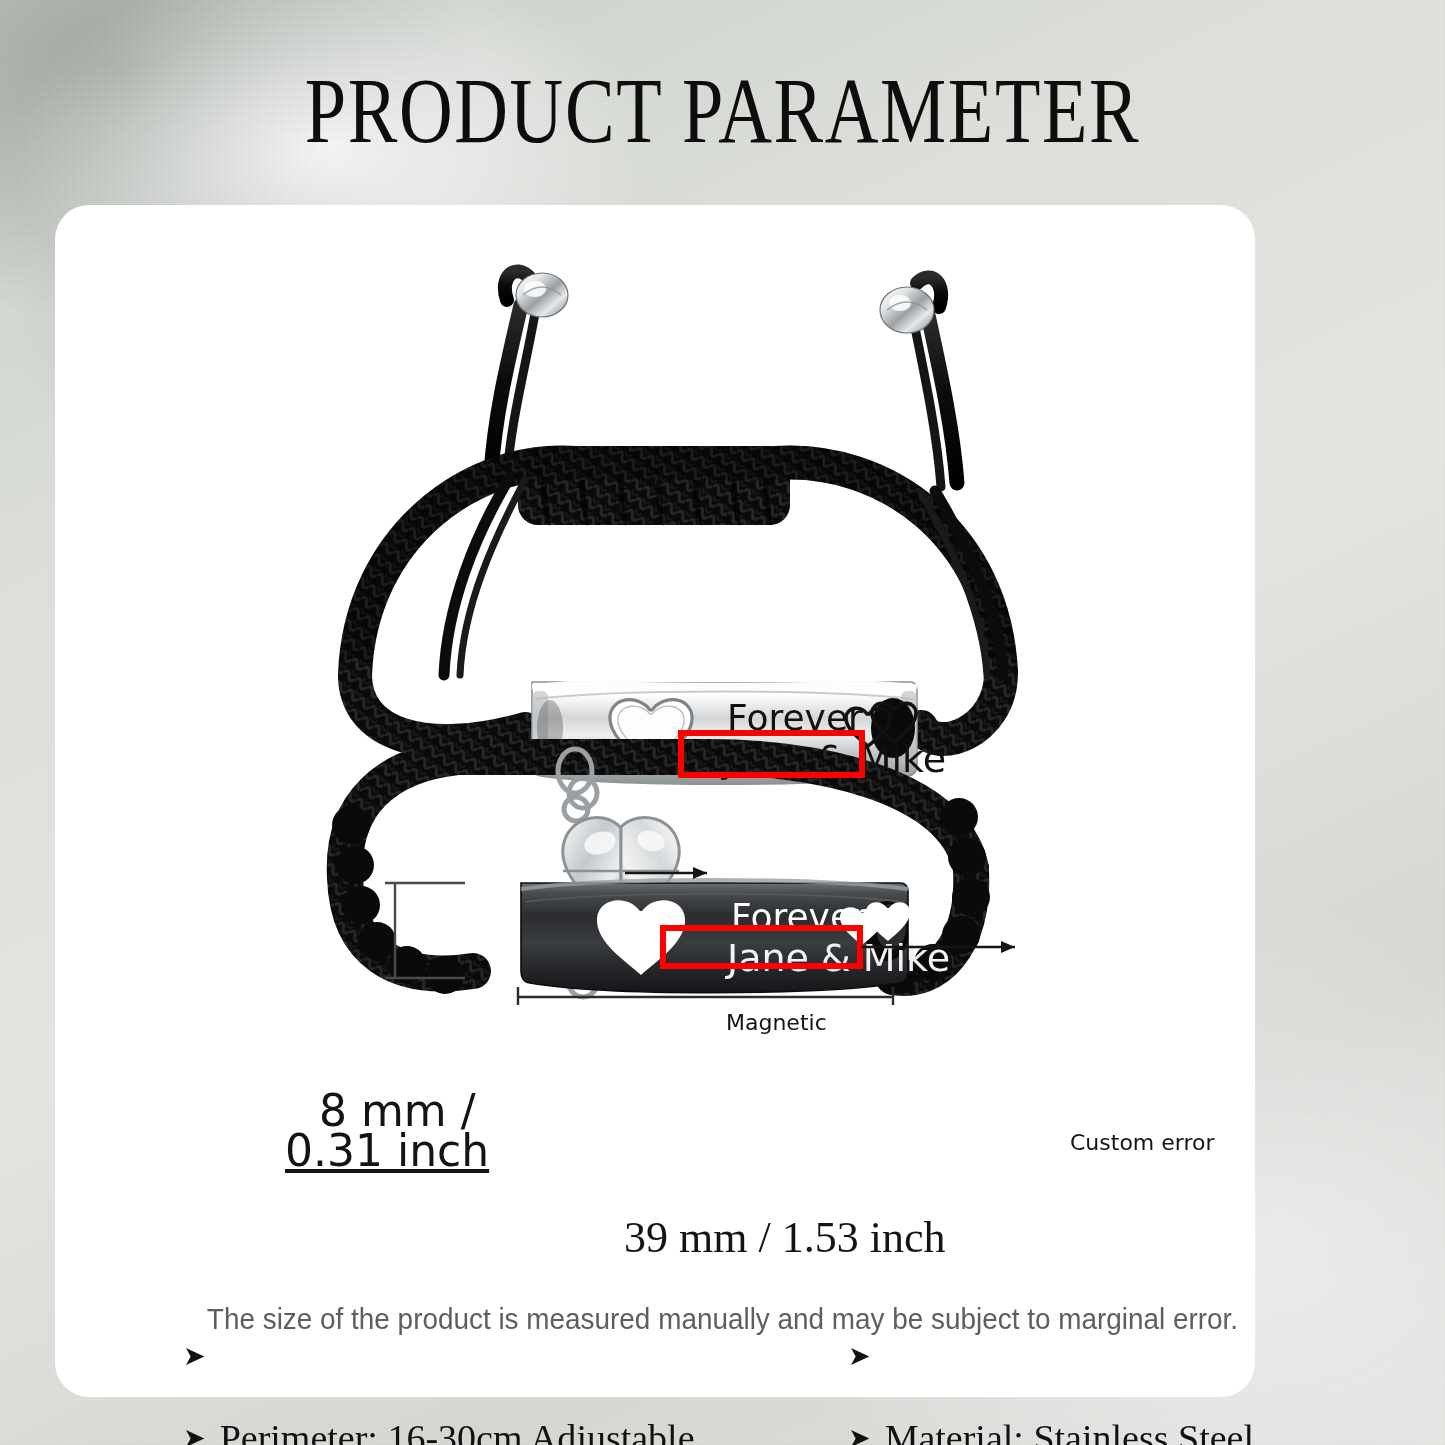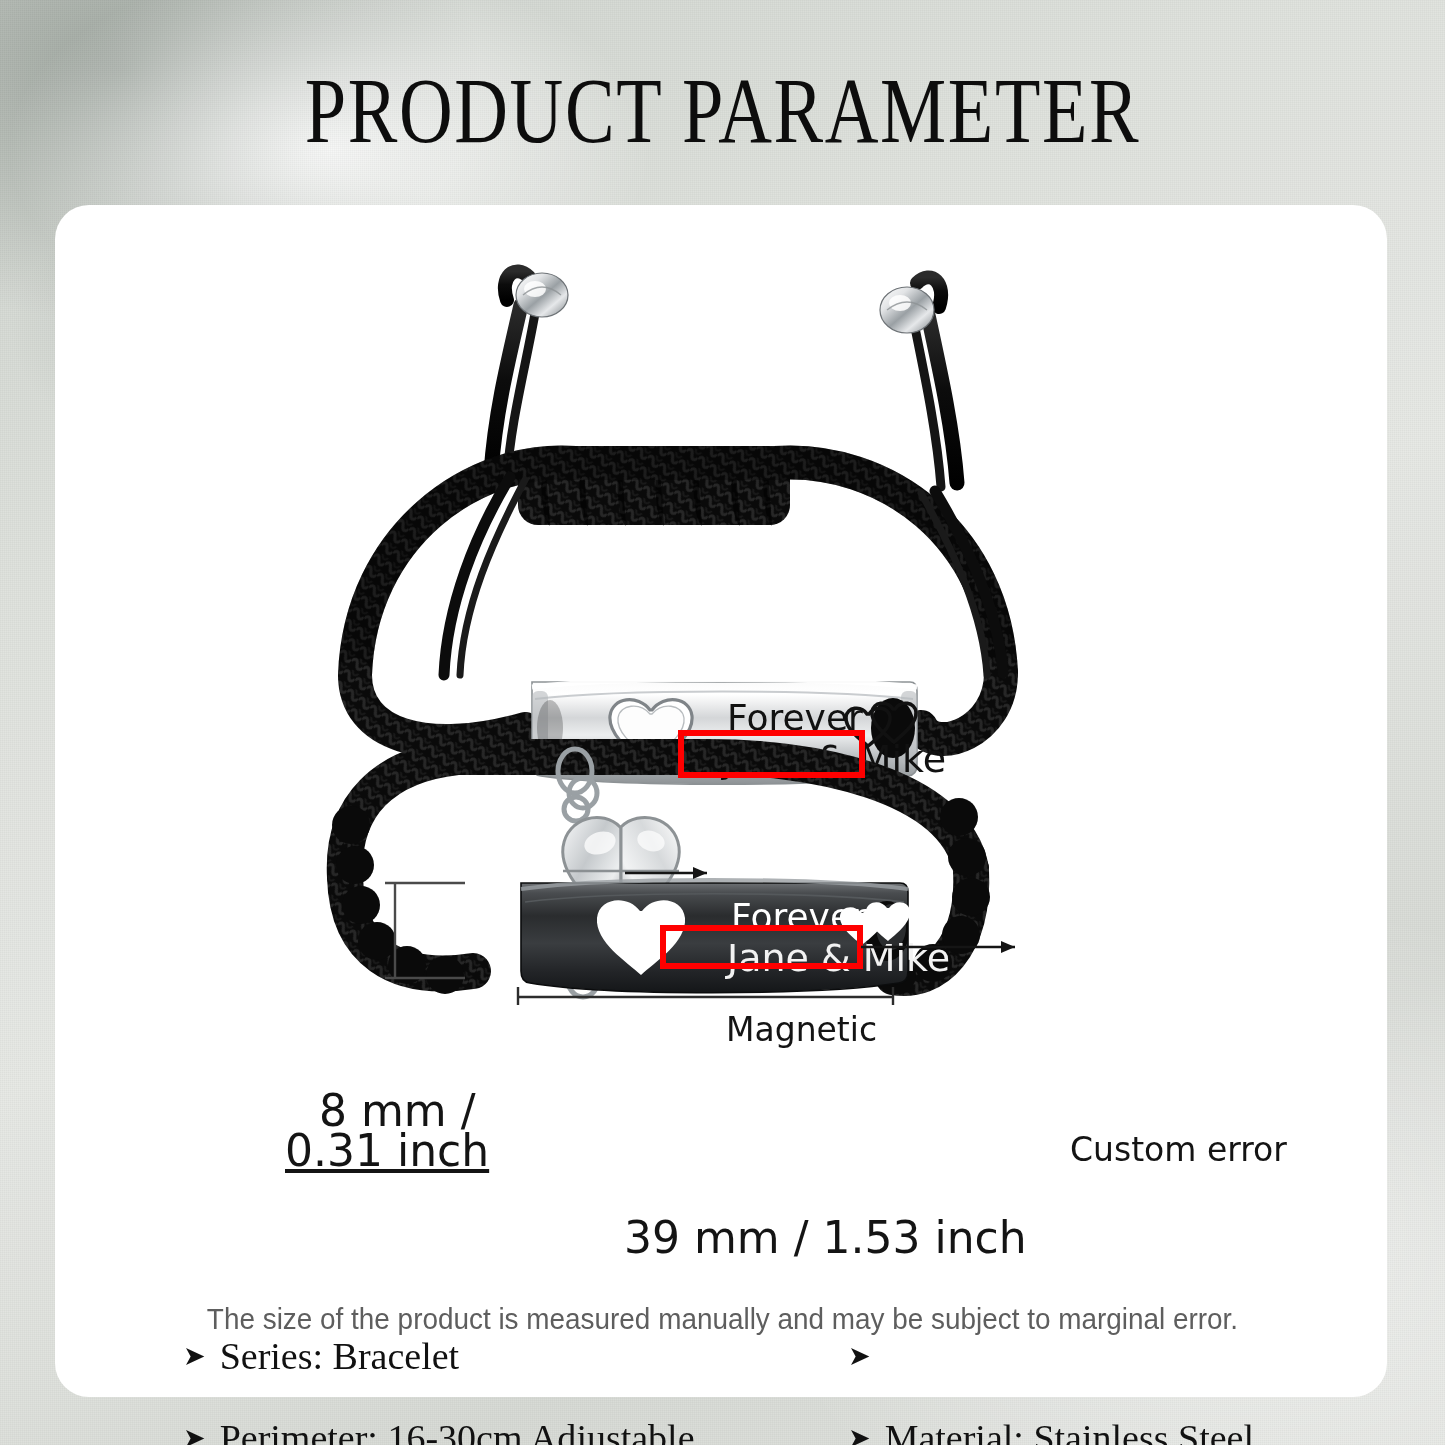--- a/index.html
+++ b/index.html
@@ -59,7 +59,7 @@
     position: absolute;
     left: 55px;
     top: 205px;
-    width: 1332px;
+    width: 1200px;
     height: 1192px;
     background: #ffffff;
     border-radius: 34px;

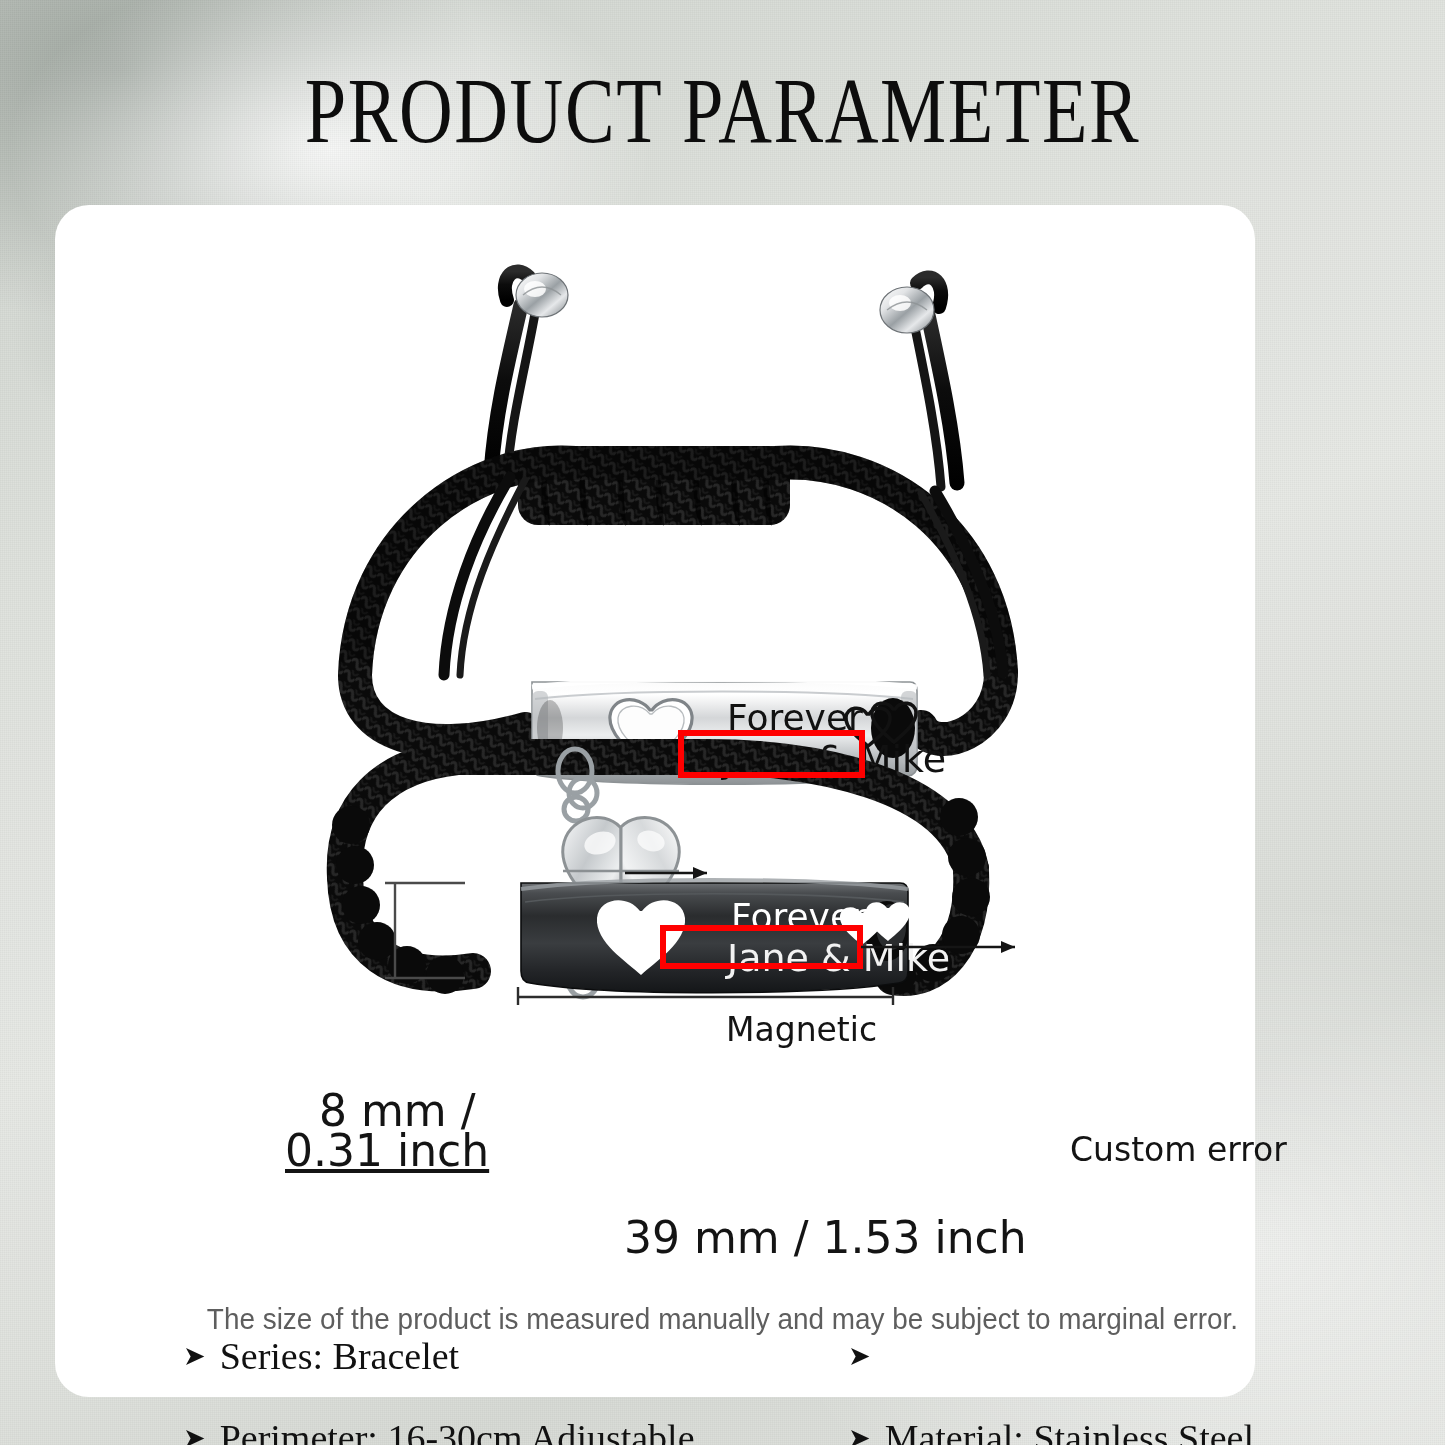--- a/index.html
+++ b/index.html
@@ -78,7 +78,7 @@
   .ann {
     position: absolute;
     font-family: "DejaVu Sans", sans-serif;
-    font-size: 33px;
+    font-size: 22px;
     color: #141414;
     white-space: nowrap;
   }

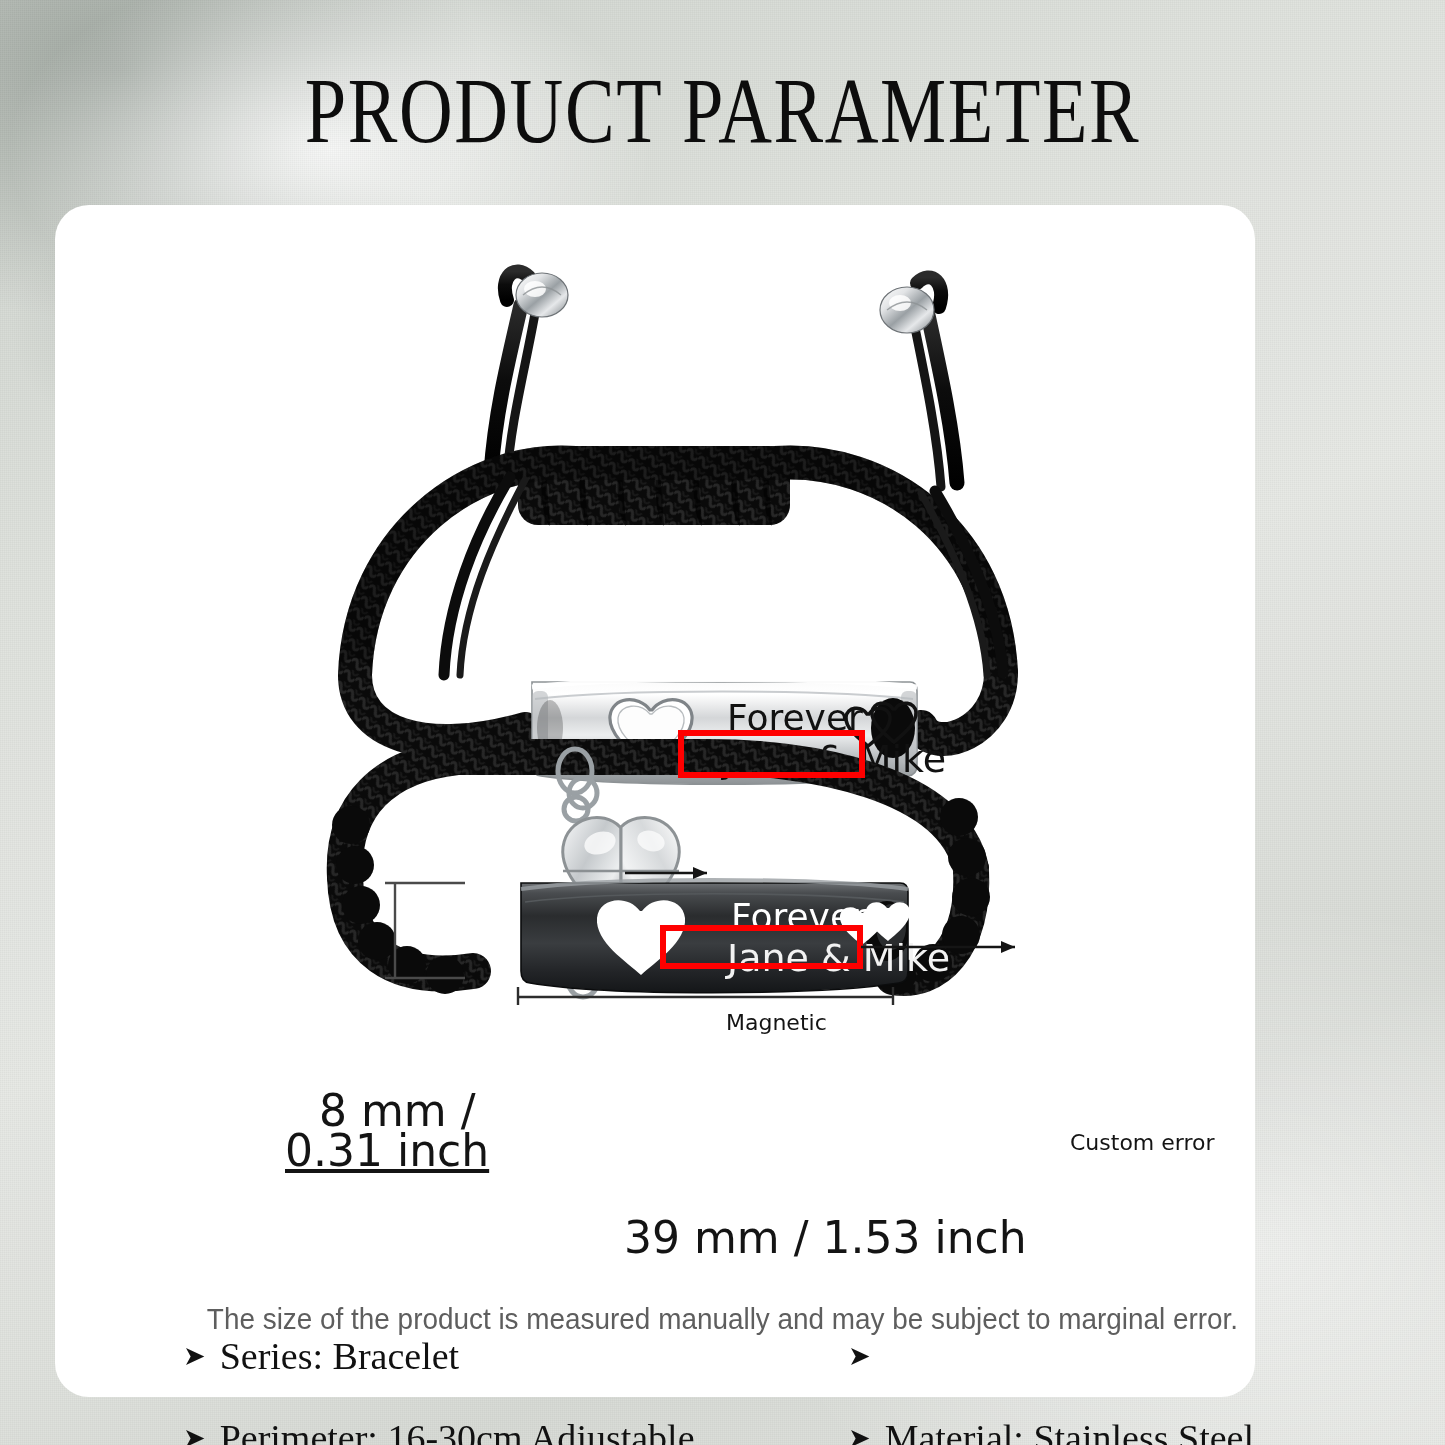--- a/index.html
+++ b/index.html
@@ -94,7 +94,7 @@
   }
   .dim-h-left  { left: 264px; top: 880px; }
   .dim-h-left2 { left: 230px; top: 920px; text-decoration: underline; }
-  .dim-w       { left: 569px; top: 1007px; }
+  .dim-w       { left: 569px; top: 1007px; font-family: Liberation Serif, serif; }
 
   
   .specs {

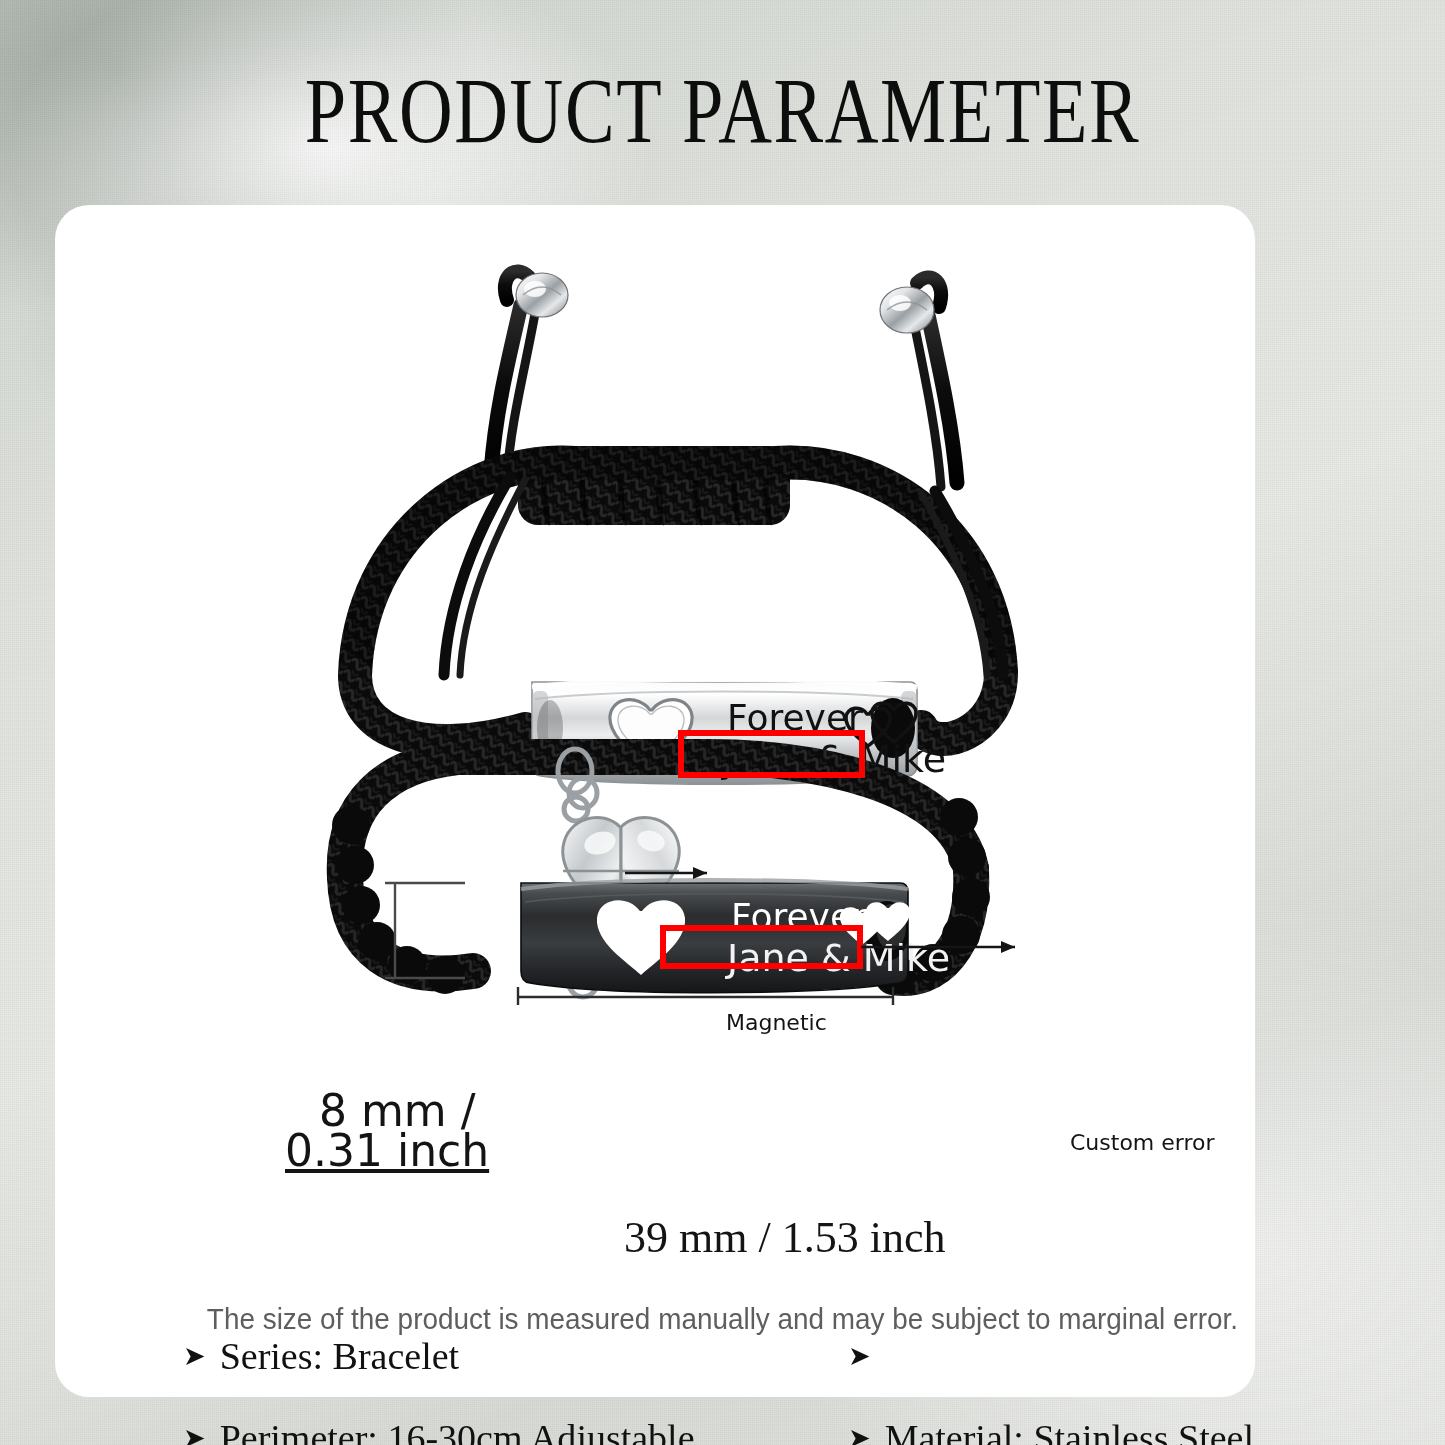--- a/index.html
+++ b/index.html
@@ -386,7 +386,6 @@
   <div class="specs">
     <div class="spec">
       <span class="bullet">➤</span>
-      <span>Series: Bracelet</span>
     </div>
     <div class="spec">
       <span class="bullet">➤</span>

